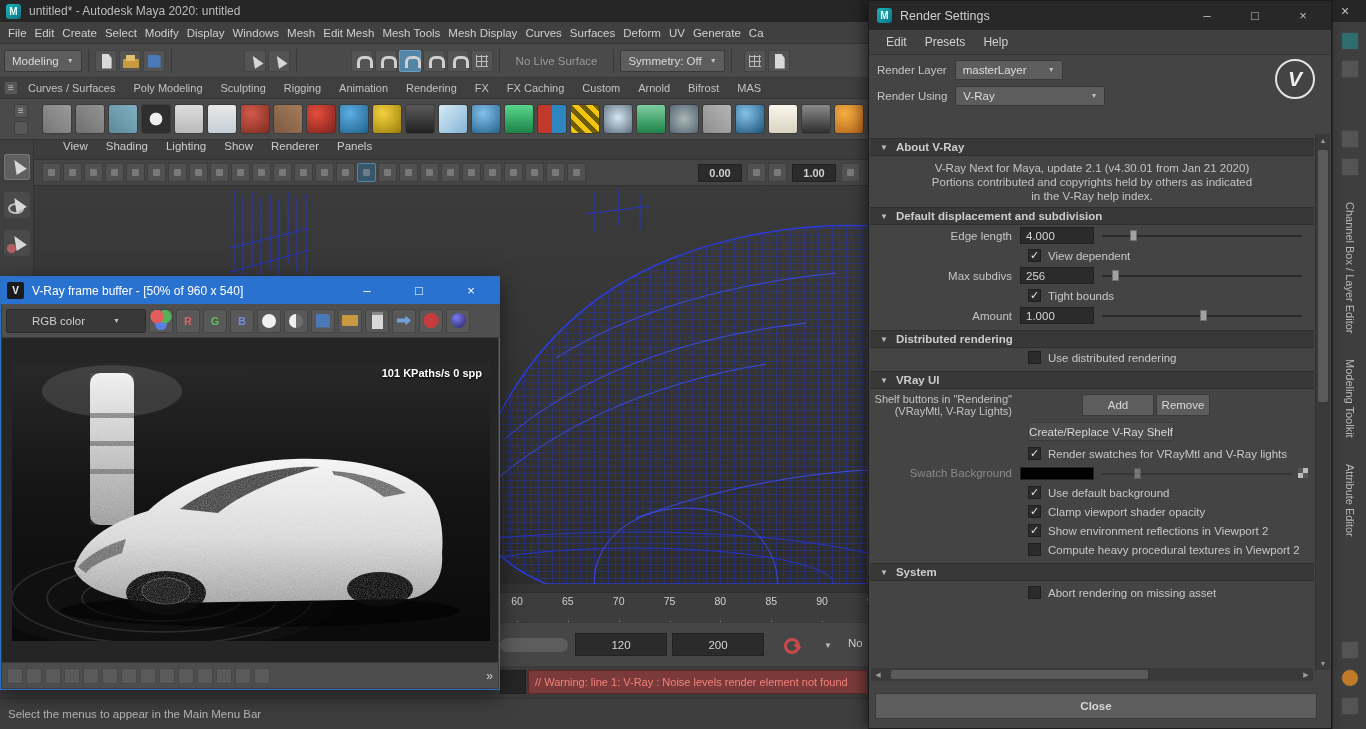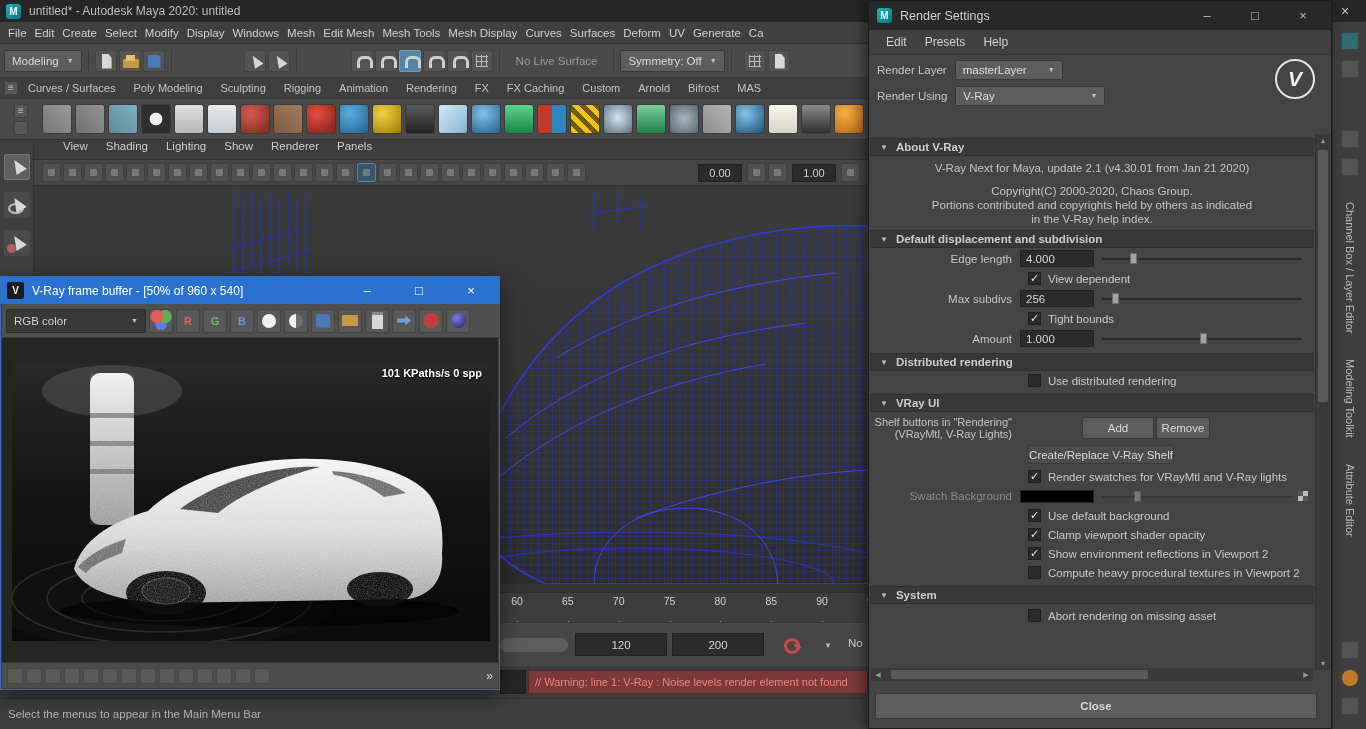--- a/index.html
+++ b/index.html
@@ -50,7 +50,7 @@
 .vicon{width:19px;height:19px;border-radius:2px;background:#515151;border:1px solid #3f3f3f;flex:0 0 auto;position:relative;}
 .vicon::after{content:"";position:absolute;inset:5px;background:#9b9b9b;border-radius:1px;opacity:.55;}
 .vicon.active{background:#39576b;border-color:#5285a6;}
-.vfield{width:44px;height:18px;background:#2b2b2b;border:1px solid #222;color:#d0d0d0;font-size:11px;display:flex;align-items:center;justify-content:center;margin:0 3px;flex:0 0 auto;}
+.vfield{width:44px;height:18px;background:#2b2b2b;border:1px solid #222;color:#d0d0d0;font-size:11px;display:flex;align-items:center;justify-content:center;margin:0 3px;flex:0 0 auto;font-weight:bold;}
 .vp-canvas{position:absolute;left:0;top:46px;width:834px;height:398px;overflow:hidden;}
 
 .m-timeline{position:absolute;left:34px;top:592px;width:834px;height:30px;background:#3d3d3d;border-top:1px solid #2f2f2f;z-index:1;}

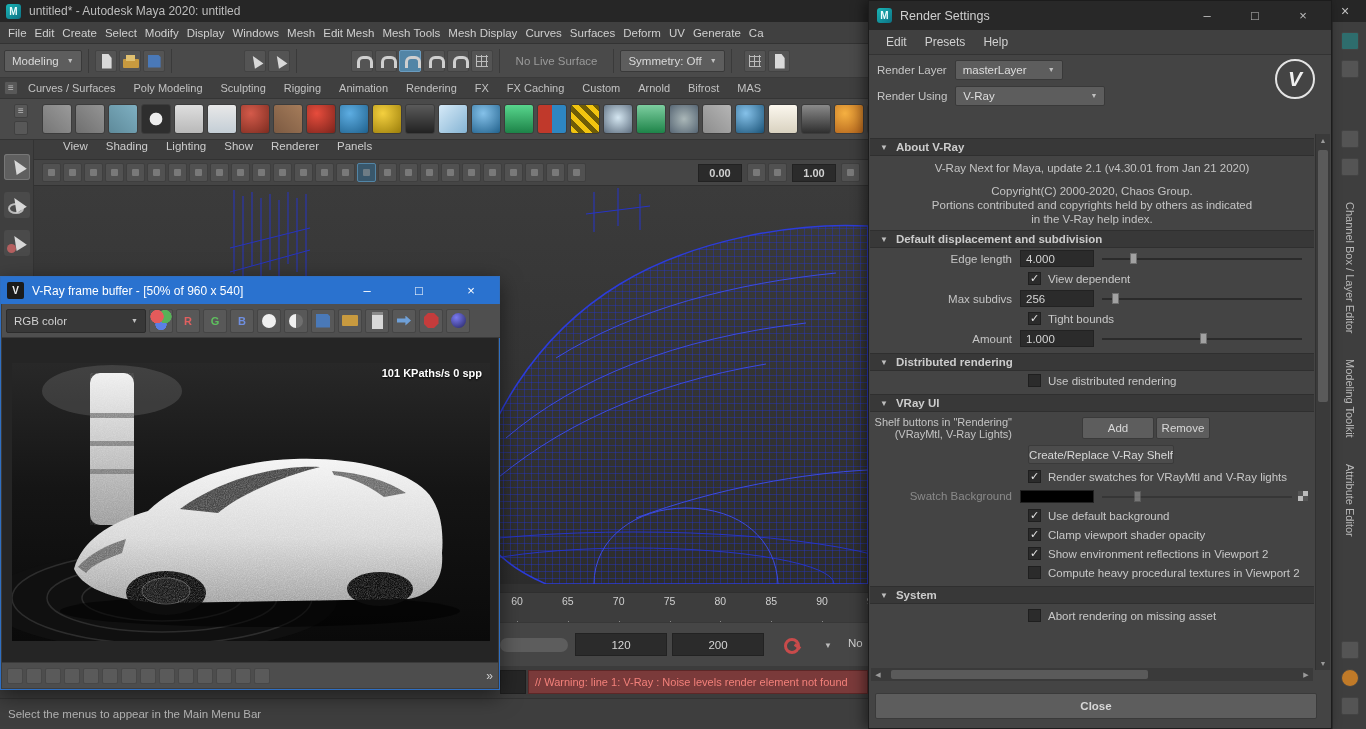--- a/index.html
+++ b/index.html
@@ -534,7 +534,6 @@
         <span>About V-Ray</span>
       </div>
       <div class="c-line" style="margin-top:5px;">V-Ray Next for Maya, update 2.1 (v4.30.01 from Jan 21 2020)</div>
-      <div class="c-line" style="margin-top:9px;">Copyright(C) 2000-2020, Chaos Group.</div>
       <div class="c-line">Portions contributed and copyrights held by others as indicated</div>
       <div class="c-line">in the V-Ray help index.</div>
 

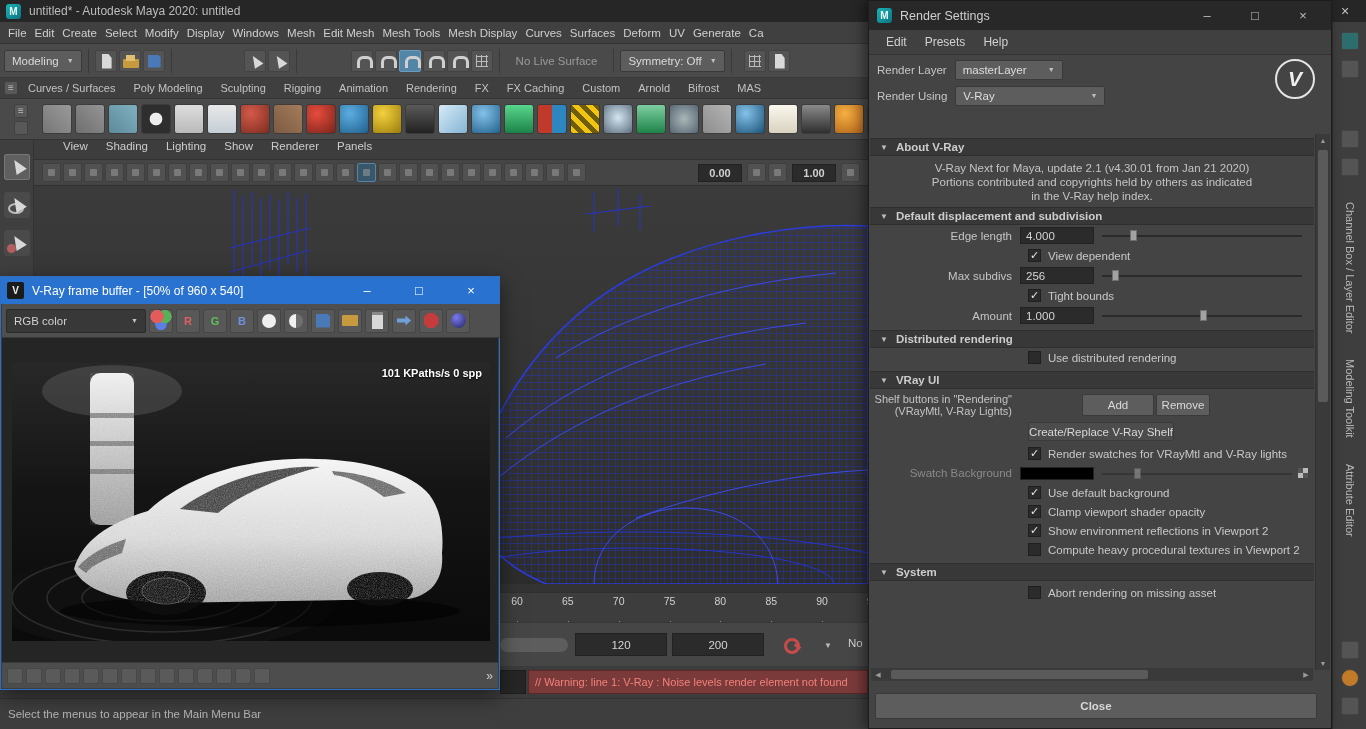--- a/index.html
+++ b/index.html
@@ -83,7 +83,7 @@
 .vfb-title{font-size:12px;color:#fff;white-space:nowrap;}
 .vfb-btn{width:44px;height:27px;display:flex;align-items:center;justify-content:center;color:#fff;font-size:13px;}
 .vfb-toolbar{position:absolute;left:1px;top:27px;width:498px;height:34px;background:#4f4f4f;border-bottom:1px solid #3a3a3a;display:flex;align-items:center;gap:3px;padding:0 4px;}
-.vfb-dd{width:140px;height:24px;background:#383838;border:1px solid #2b2b2b;border-radius:2px;display:flex;align-items:center;justify-content:space-between;padding:0 7px;font-size:11.5px;color:#d0d0d0;}
+.vfb-dd{width:140px;height:24px;background:#383838;border:1px solid #2b2b2b;border-radius:2px;display:flex;align-items:center;justify-content:space-between;padding:0 25px;font-size:11.5px;color:#d0d0d0;}
 .vficon{width:24px;height:24px;border-radius:2px;background:#585858;border:1px solid #454545;display:flex;align-items:center;justify-content:center;font-size:11px;font-weight:bold;flex:0 0 auto;position:relative;}
 .vficon.rgbball{background:radial-gradient(circle at 32% 30%,#e45b5b 0 30%,transparent 32%),radial-gradient(circle at 68% 30%,#58b158 0 30%,transparent 32%),radial-gradient(circle at 50% 66%,#5b7fe4 0 30%,transparent 32%),#585858;}
 .vficon.wcircle::after{content:"";width:14px;height:14px;border-radius:50%;background:#f0f0f0;}

